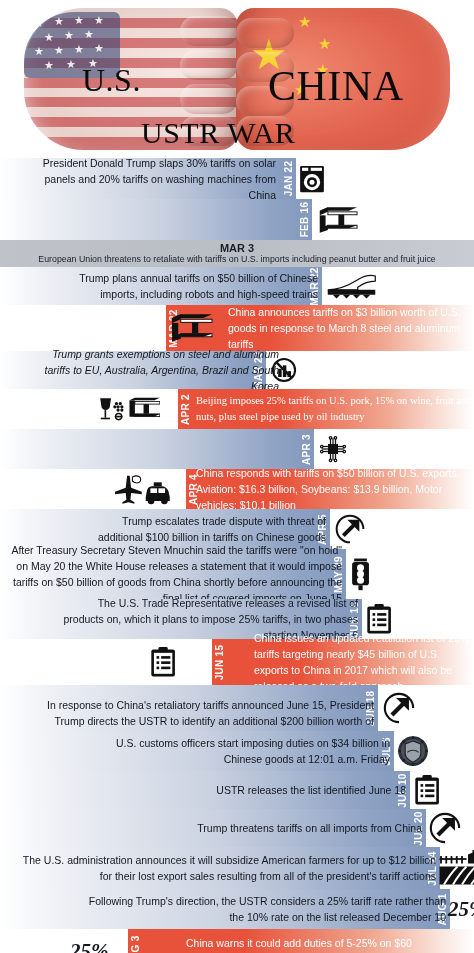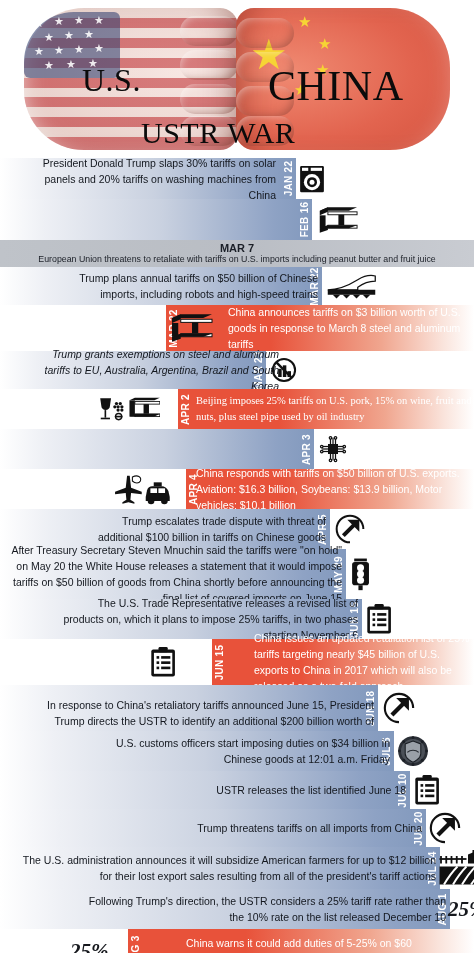--- a/index.html
+++ b/index.html
@@ -180,7 +180,7 @@
       </div>
     </div>
     <div class="eurow">
-      <div class="eudate">MAR 7</div>
+      <div class="eudate">MAR 3</div>
       <div class="eutext">European Union threatens to retaliate with tariffs on U.S. imports including peanut butter and fruit juice</div>
     </div>
     <div class="row" style="height: 38px;">

